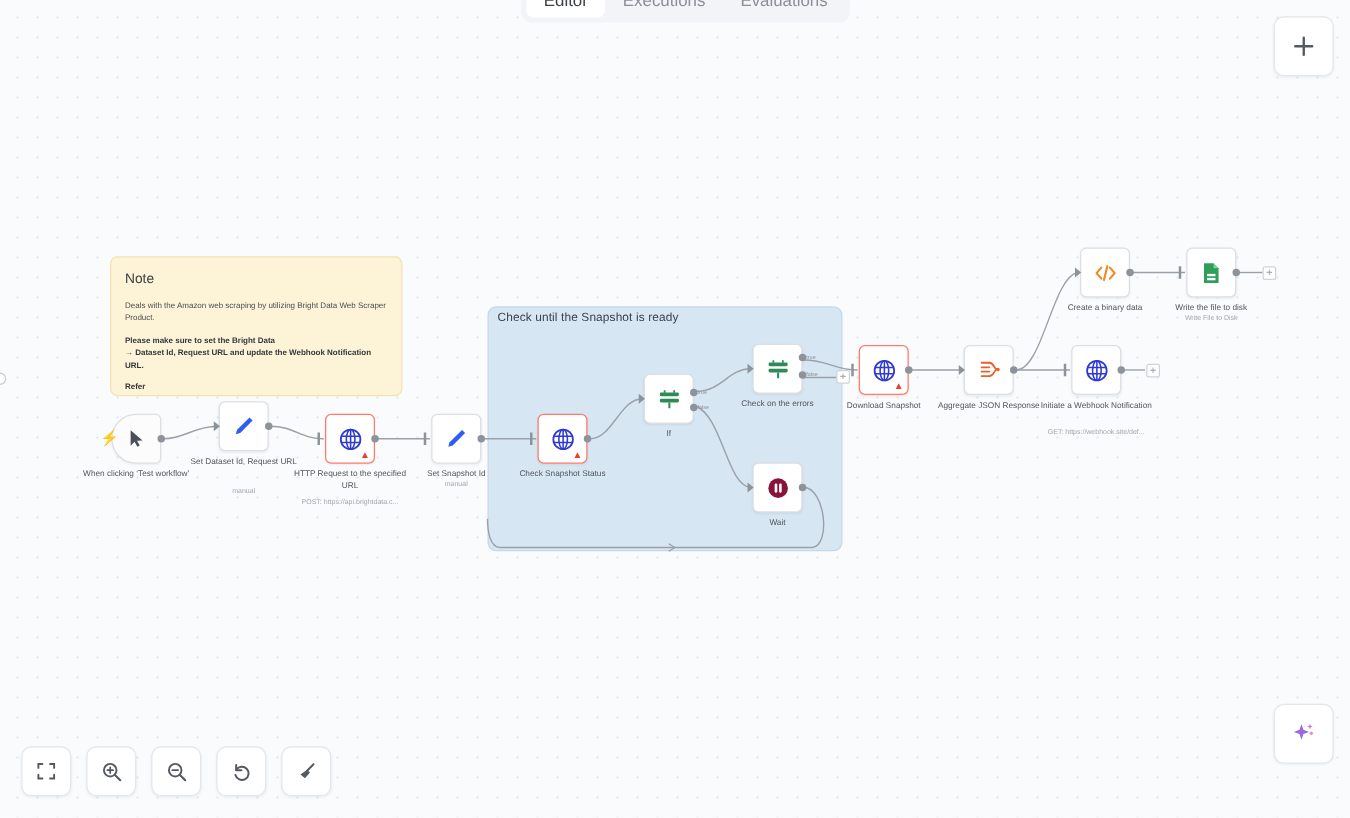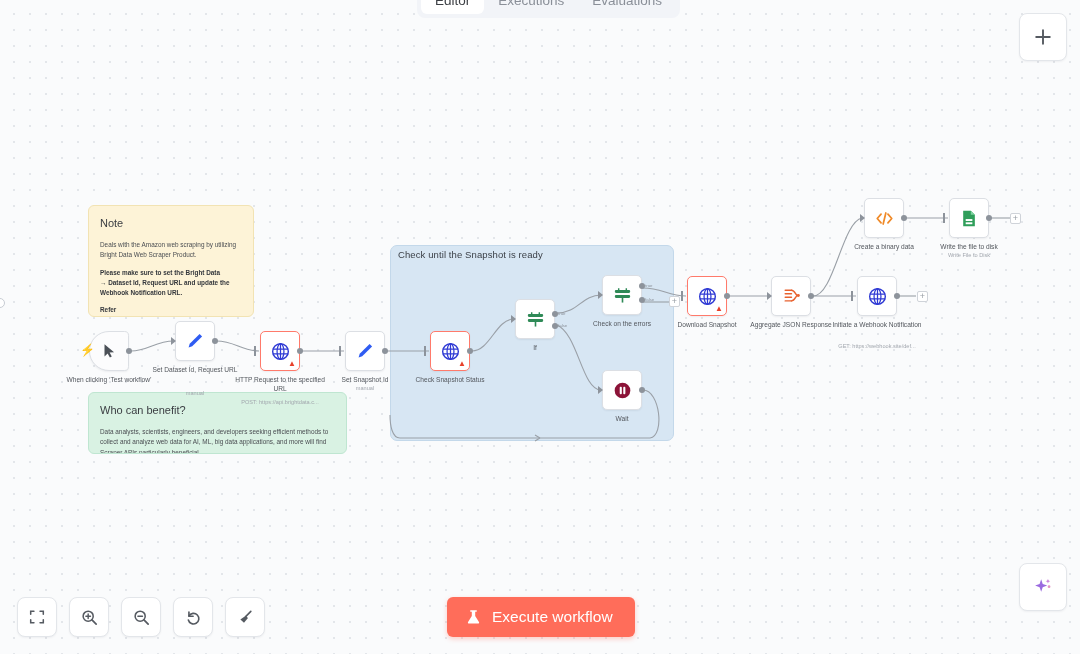--- a/index.html
+++ b/index.html
@@ -69,7 +69,7 @@
     position: absolute; border-radius: 6px; padding: 9px 11px;
     font-size: 6.4px; line-height: 1.58; overflow: hidden;
   }
-  .sticky.note { left: 88px; top: 205px; width: 166px; height: 112px;
+  .sticky.note { left: 88px; top: 205px; width: 234px; height: 112px;
       background: #fdf3d7; border: 1px solid #f2e3b3; }
   .sticky.benefit { left: 88px; top: 392px; width: 259px; height: 62px;
       background: #d9f2e3; border: 1px solid #bfe6d1; }

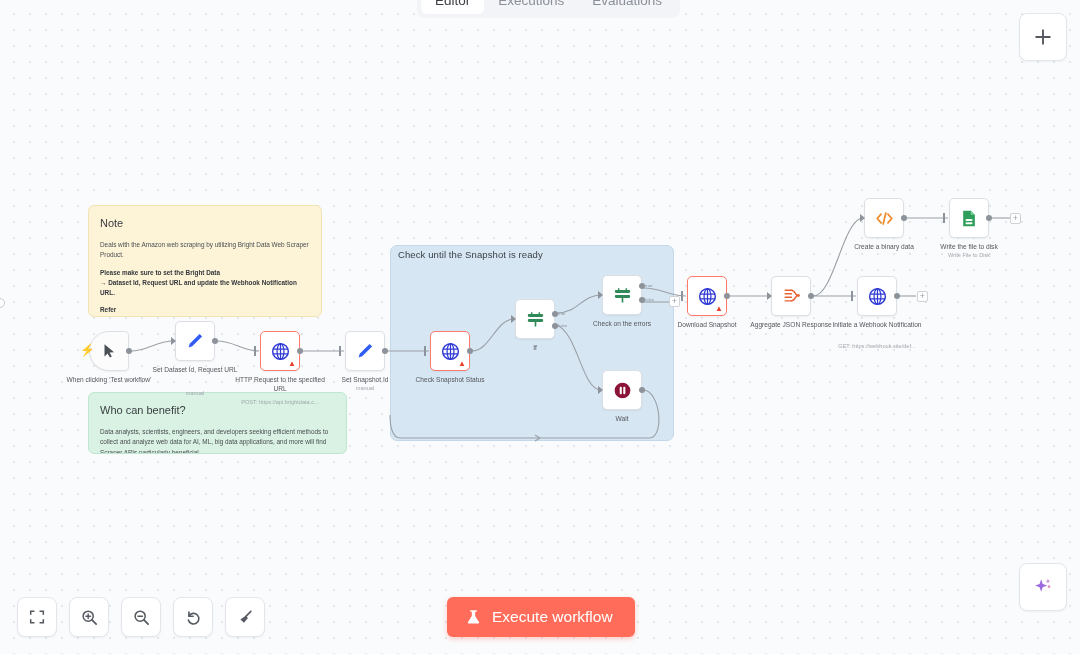--- a/index.html
+++ b/index.html
@@ -237,10 +237,6 @@
 
   </div>
 
-  <div class="sticky benefit">
-    <h3>Who can benefit?</h3>
-    <div class="body">Data analysts, scientists, engineers, and developers seeking efficient methods to collect and analyze web data for AI, ML, big data applications, and more will find Scraper APIs particularly beneficial.</div>
-  </div>
 
   <div class="group-box"></div>
   <div class="group-title">Check until the Snapshot is ready</div>

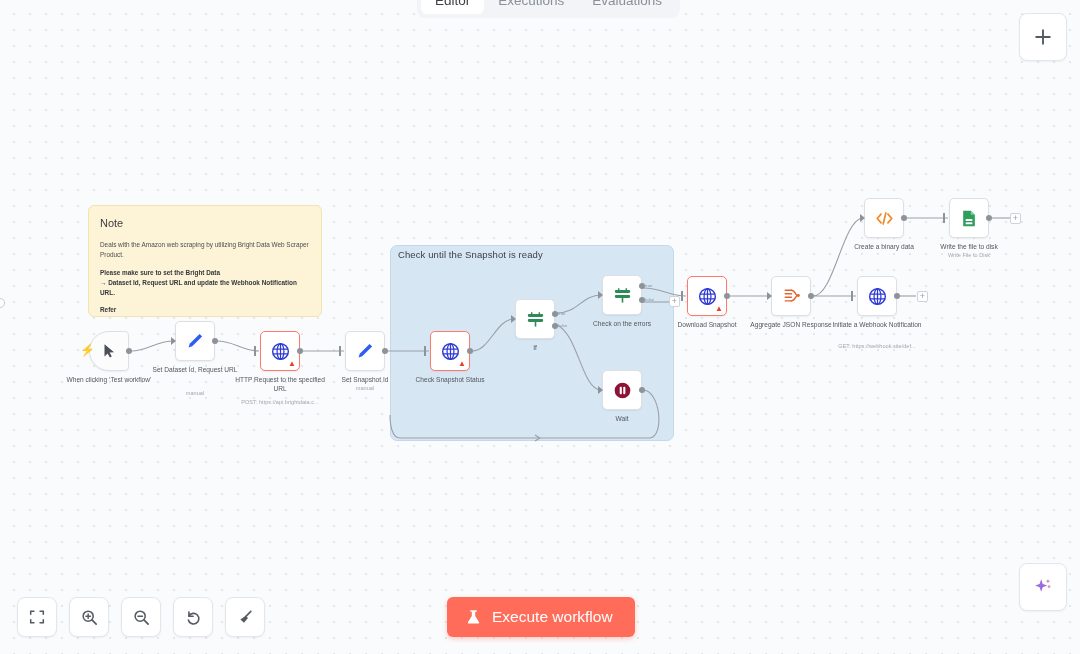--- a/index.html
+++ b/index.html
@@ -218,13 +218,6 @@
     </div>
   </div>
 
-  <button class="execute-btn">
-    <svg width="17" height="17" viewBox="0 0 20 20">
-      <path d="M8 2.4 V8.2 L3.6 15.2 a1.2 1.2 0 0 0 1 1.9 h10.8 a1.2 1.2 0 0 0 1-1.9 L12 8.2 V2.4 Z" fill="#ffffff"></path>
-      <path d="M6.8 2.4 H13.2" stroke="#ffffff" stroke-width="1.7" stroke-linecap="round"></path>
-    </svg>
-    <span>Execute workflow</span>
-  </button>
 
   <div class="sticky note">
     <h3>Note</h3>

